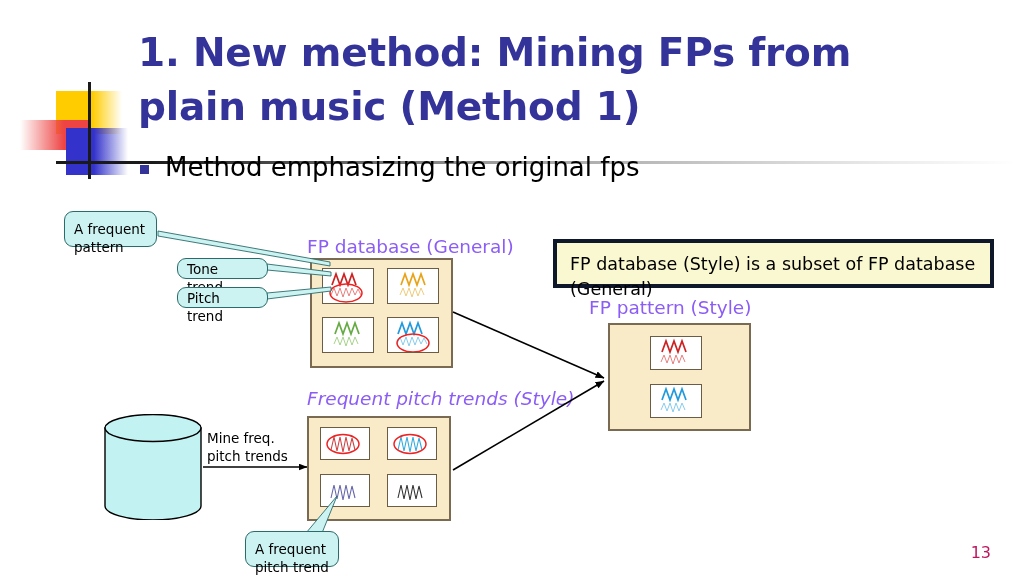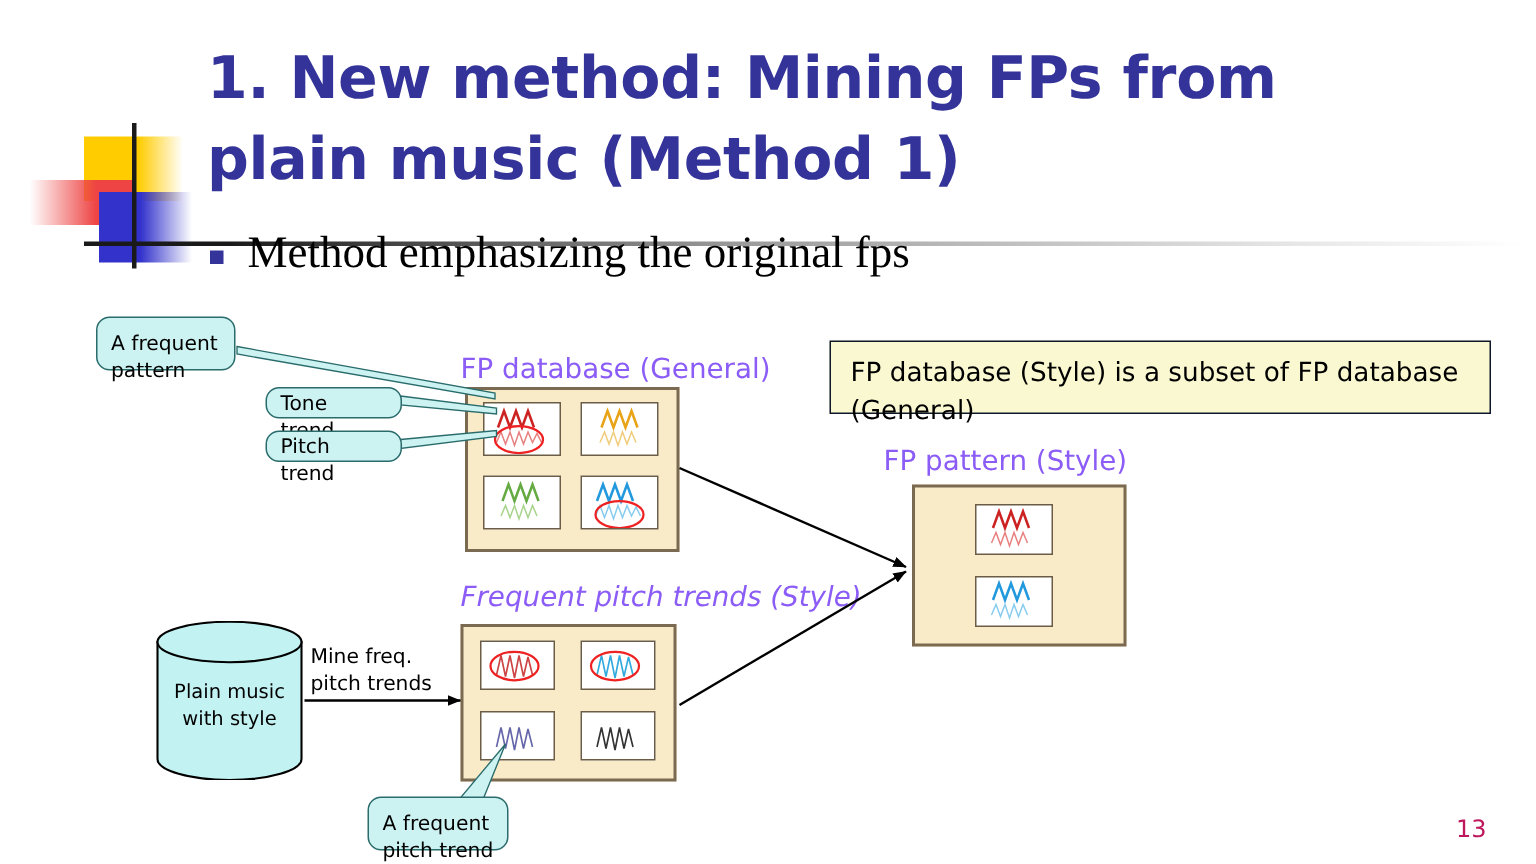--- a/index.html
+++ b/index.html
@@ -94,9 +94,8 @@
     flex: 0 0 auto;
   }
   #bullet-text {
-    font-size: 30px;
+    font-size: 26px;
     color: #000000;
-    font-family: Liberation Serif, serif;
   }
 
   

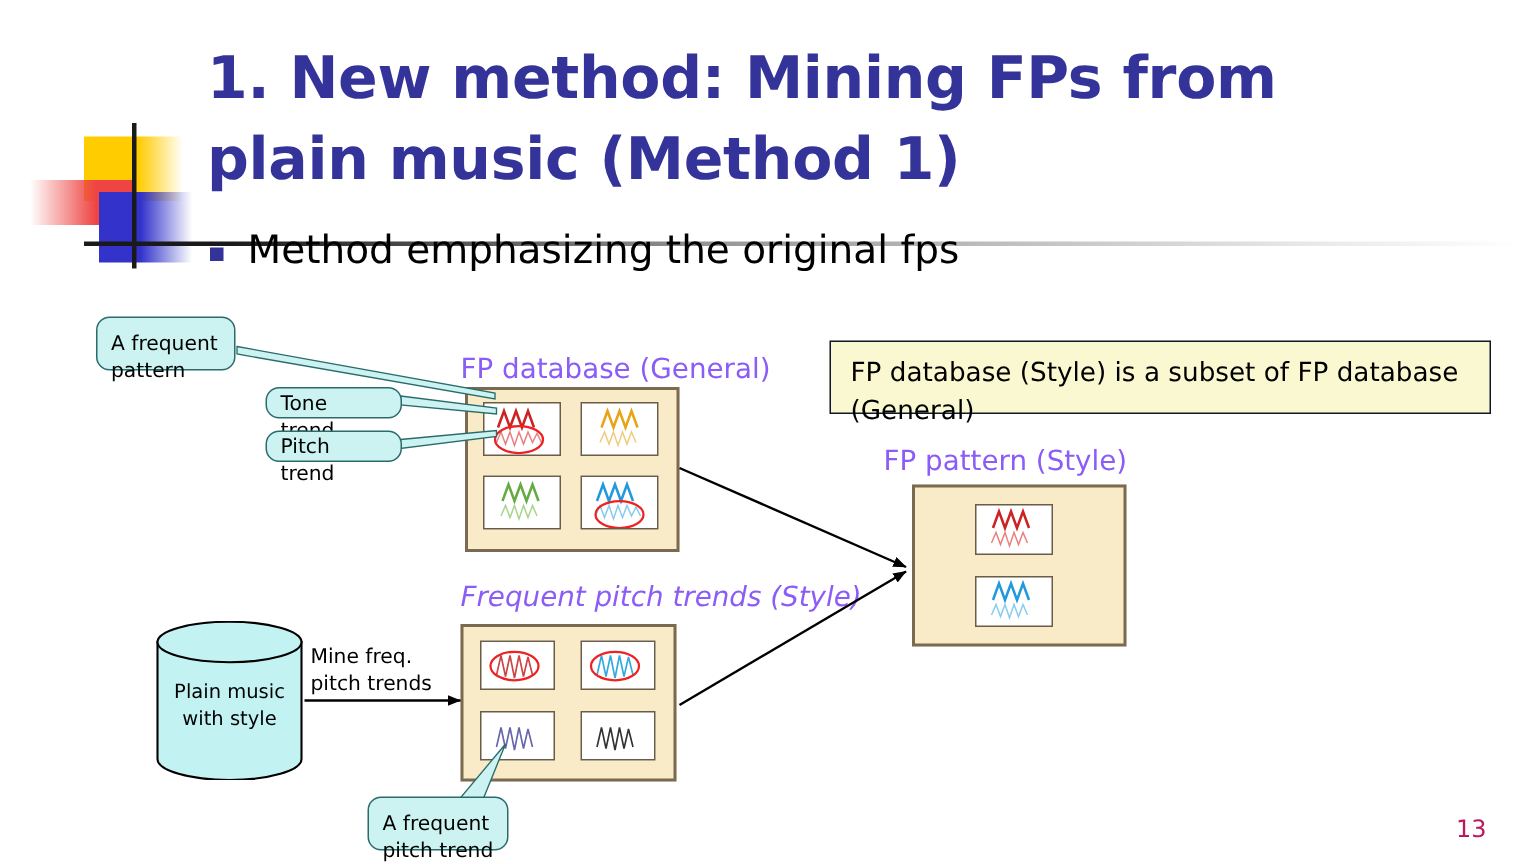--- a/index.html
+++ b/index.html
@@ -108,12 +108,13 @@
   .note-box {
     position: absolute;
     background: #FAF8D0;
-    border: 1px solid #0f172a;
+    border: 4px solid #0f172a;
     box-sizing: border-box;
     padding: 9px 12px 9px 13px;
     font-size: 17.5px;
     line-height: 1.42;
     color: #000;
+    margin-top: 12px;
   }
   .section-label {
     position: absolute;

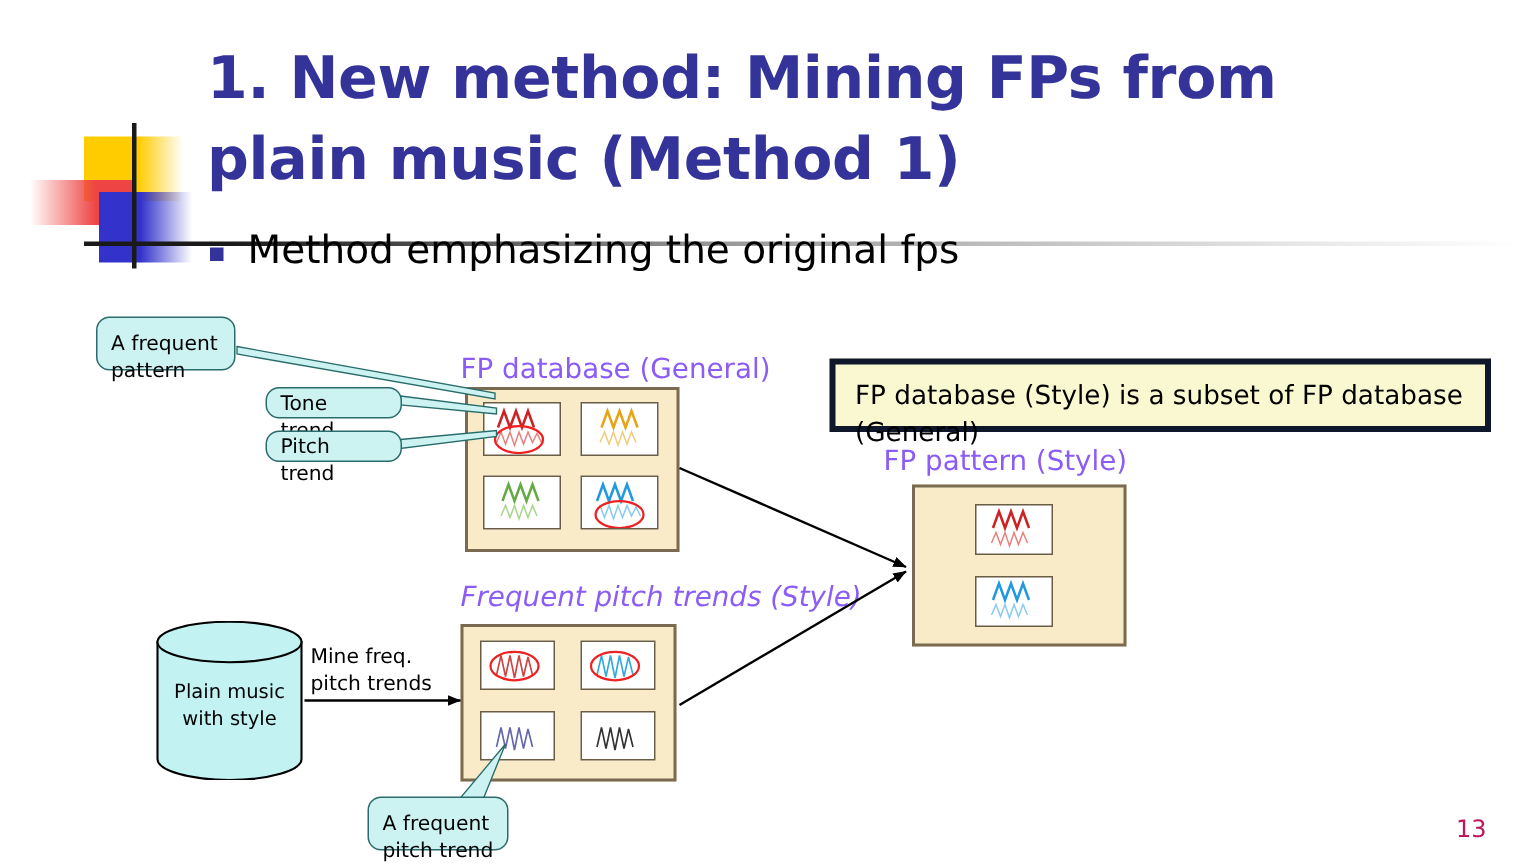--- a/index.html
+++ b/index.html
@@ -322,7 +322,6 @@
     <path d="M2 14 L2 92 A48 14 0 0 0 98 92 L98 14 Z" fill="#C3F2F2" stroke="#000" stroke-width="1.4"></path>
     <ellipse cx="50" cy="14" rx="48" ry="13.5" fill="#C3F2F2" stroke="#000" stroke-width="1.4"></ellipse>
   </svg>
-  <div id="cylinder-label">Plain music<br>with style</div>
 </div>
 
 <div class="mine-label">Mine freq.<br>pitch trends</div>

